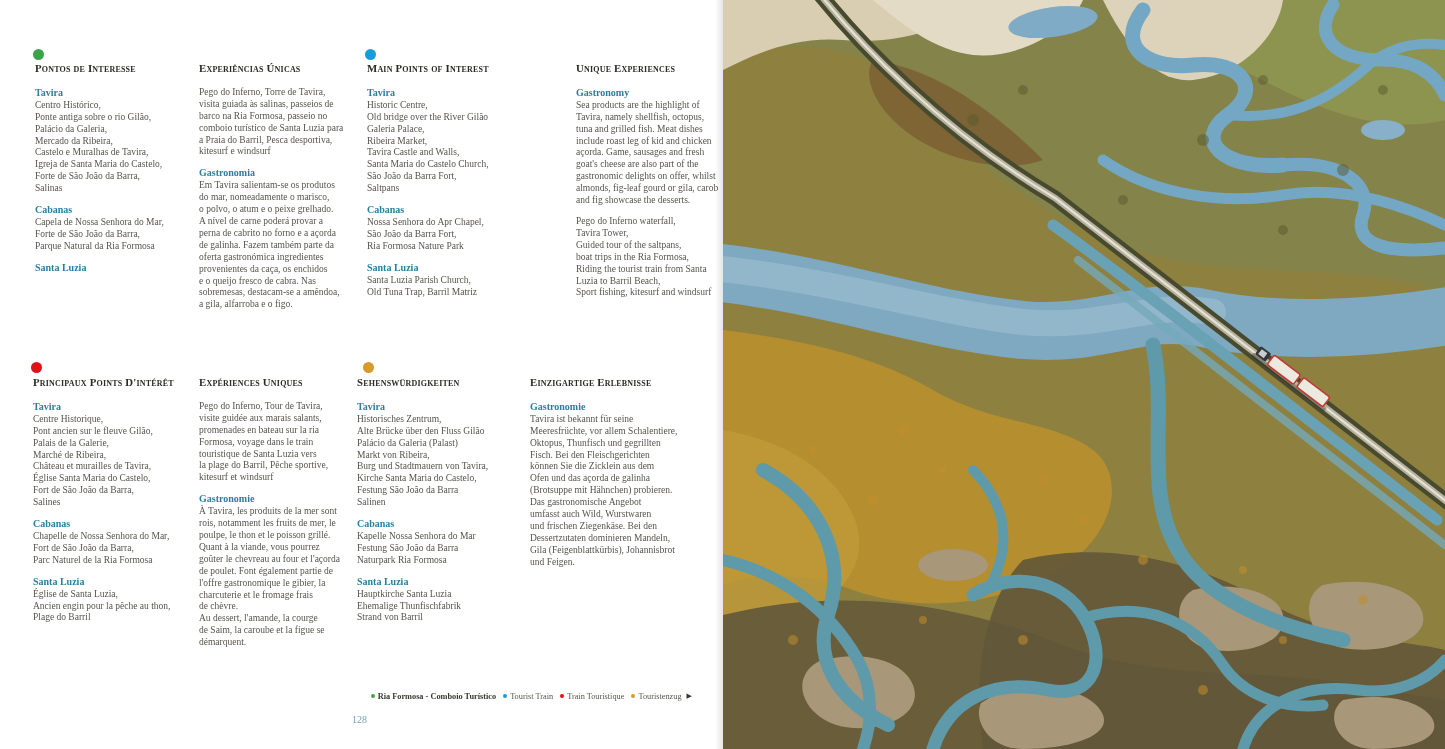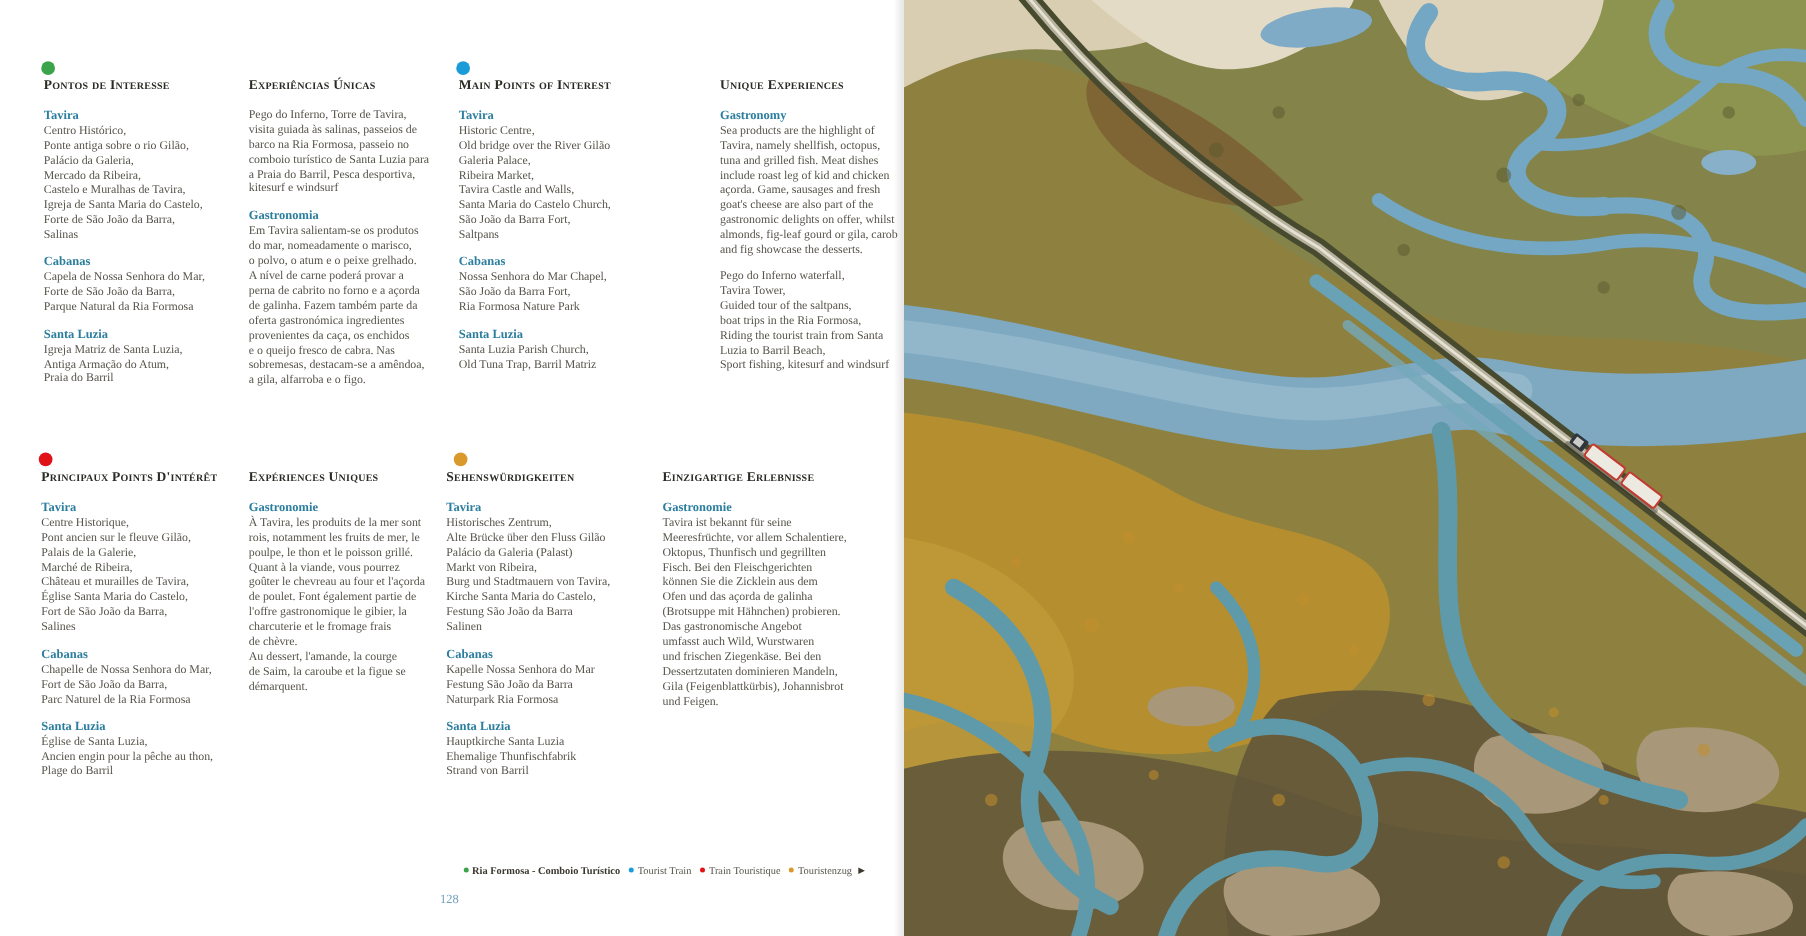--- a/index.html
+++ b/index.html
@@ -122,7 +122,7 @@
       </div>
       <div class="group">
         <h4 class="group-title">Cabanas</h4>
-        <div class="group-body">Nossa Senhora do Mar Chapel,
+        <div class="group-body">Nossa Senhora do Apr Chapel,
 São João da Barra Fort,
 Ria Formosa Nature Park</div>
       </div>

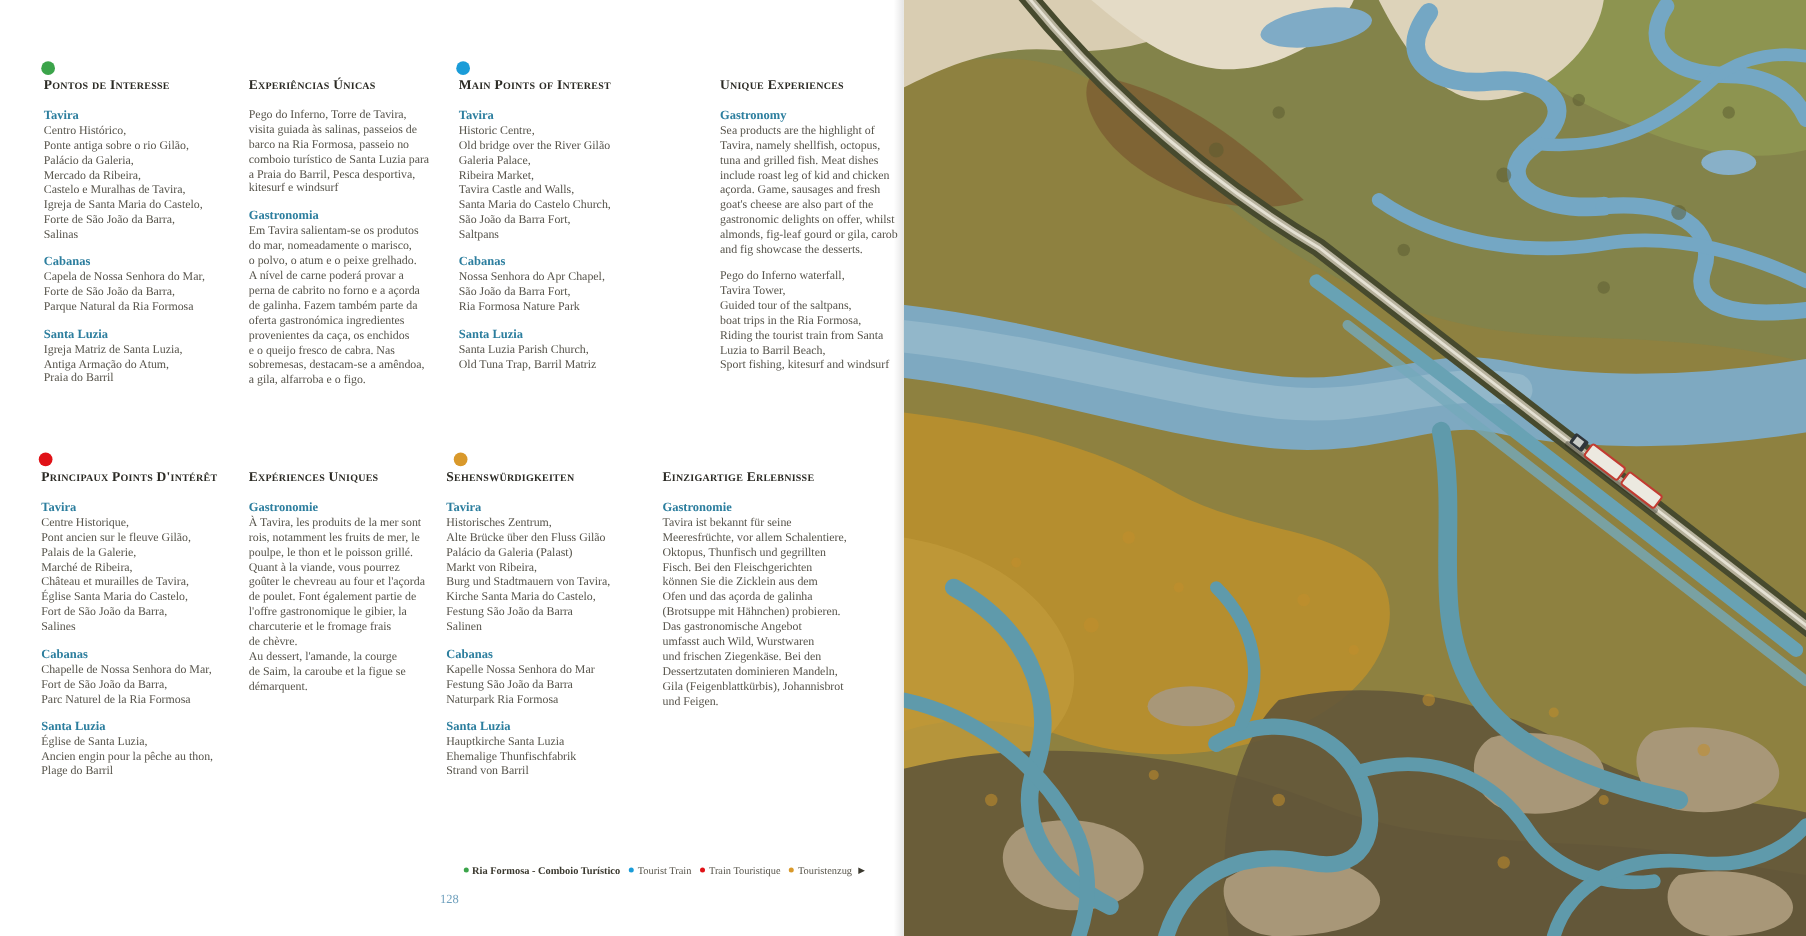--- a/index.html
+++ b/index.html
@@ -75,9 +75,6 @@
       </div>
       <div class="group">
         <h4 class="group-title">Santa Luzia</h4>
-        <div class="group-body">Igreja Matriz de Santa Luzia,
-Antiga Armação do Atum,
-Praia do Barril</div>
       </div>
     </div>
 

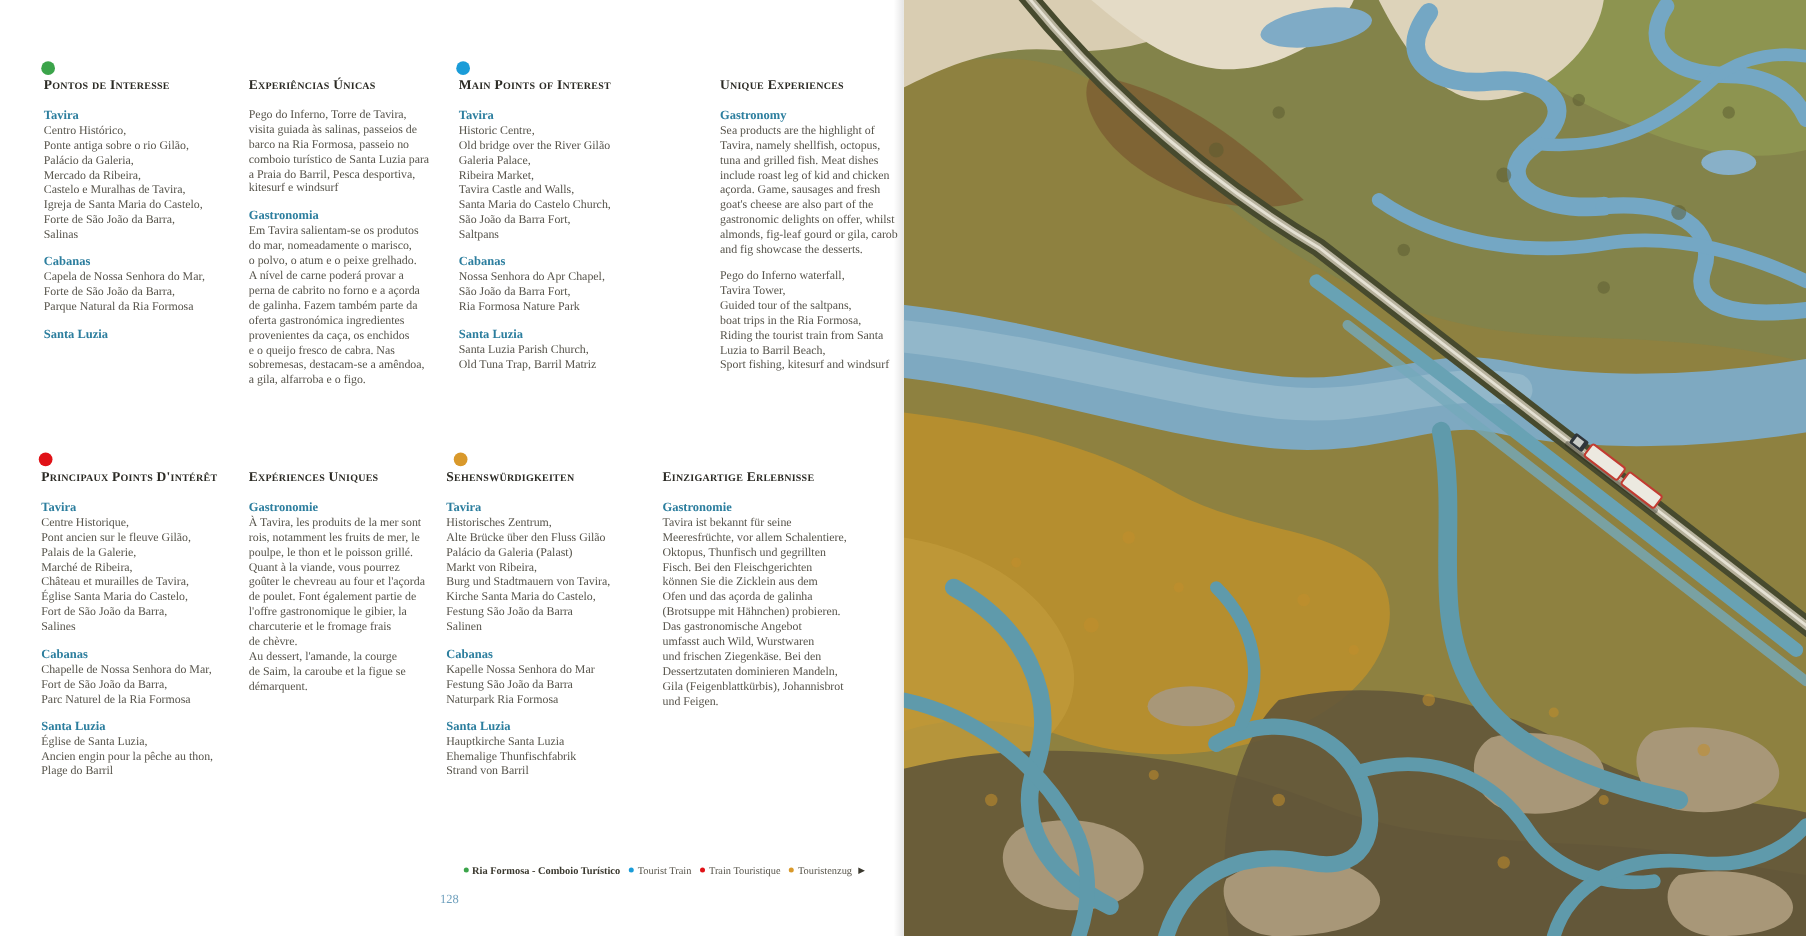--- a/index.html
+++ b/index.html
@@ -185,6 +185,15 @@
     <div class="col c6">
       <h3 class="col-heading">Expériences Uniques</h3>
       <div class="group">
+        <div class="group-body">Pego do Inferno, Tour de Tavira,
+visite guidée aux marais salants,
+promenades en bateau sur la ria
+Formosa, voyage dans le train
+touristique de Santa Luzia vers
+la plage do Barril, Pêche sportive,
+kitesurf et windsurf</div>
+      </div>
+      <div class="group">
         <h4 class="group-title">Gastronomie</h4>
         <div class="group-body">À Tavira, les produits de la mer sont
 rois, notamment les fruits de mer, le

